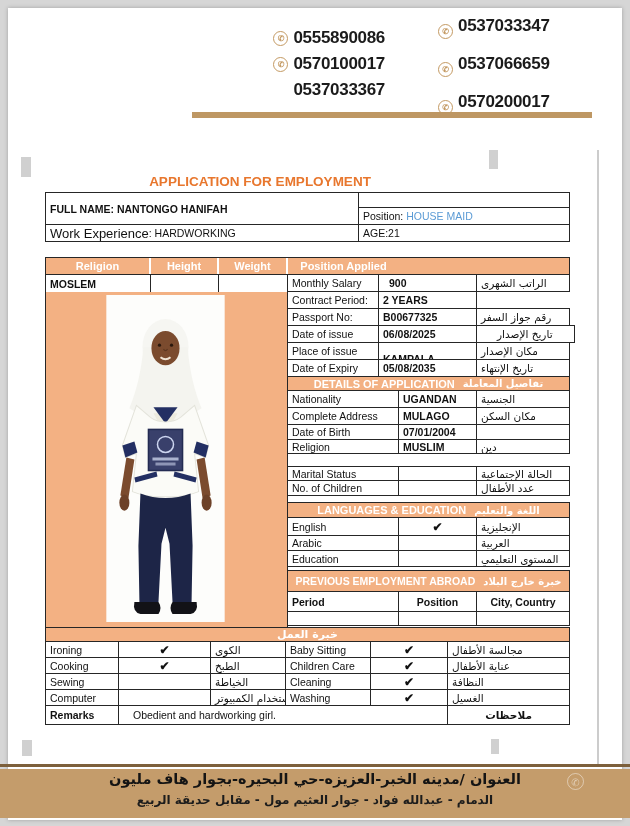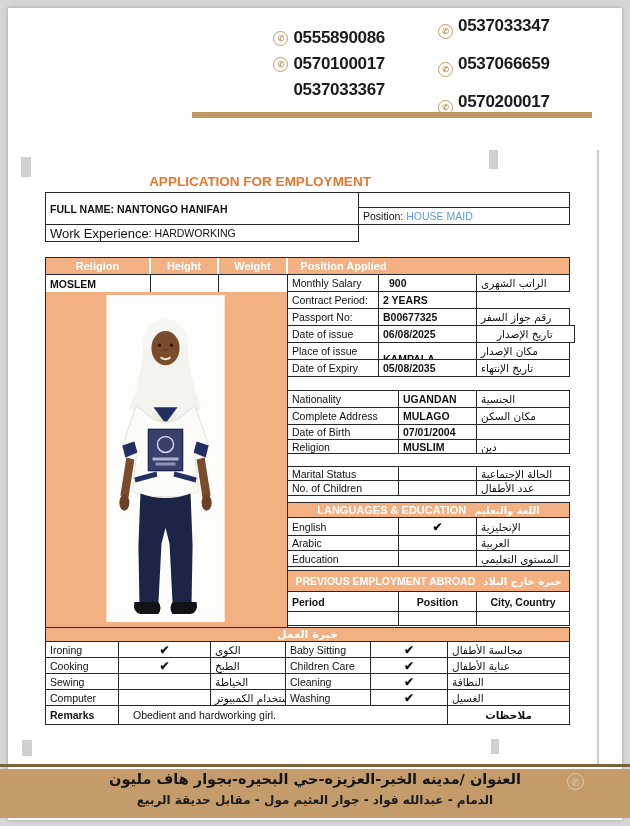--- a/index.html
+++ b/index.html
@@ -92,6 +92,7 @@
   <div class="cell" style="left:358px;top:207px;width:212px;height:18px;">
     <span>Position:</span>&nbsp;<span class="blue">HOUSE MAID</span>
   </div>
+  <div class="cell" style="left:358px;top:224px;width:212px;height:18px;">AGE:21</div>
 
   <div class="hdr" style="left:45px;top:257px;width:525px;height:18px;justify-content:flex-start;gap:0;padding:0;">
     <span class="rh" style="width:105px;">Religion</span>

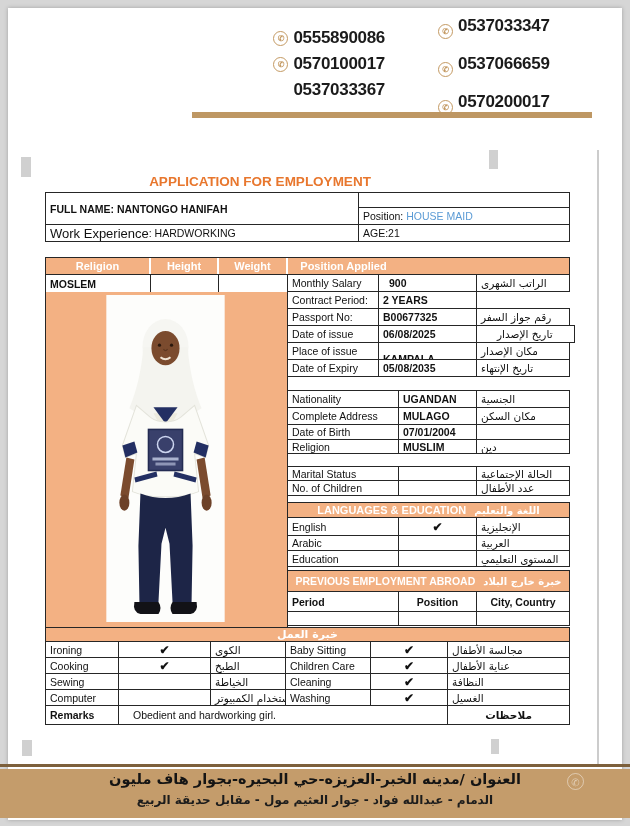--- a/index.html
+++ b/index.html
@@ -168,6 +168,10 @@
   <div class="cell val" style="left:378px;top:359px;width:99px;height:18px;">05/08/2035</div>
   <div class="cell ar" style="left:476px;top:359px;width:94px;height:18px;">تاريخ الإنتهاء</div>
 
+  <div class="hdr" style="left:287px;top:376px;width:283px;height:15px;">
+    <span>DETAILS OF APPLICATION</span>
+    <span class="ar-part">تفاصيل المعاملة</span>
+  </div>
 
   <div class="cell" style="left:287px;top:390px;width:112px;height:18px;">Nationality</div>
   <div class="cell val" style="left:398px;top:390px;width:79px;height:18px;">UGANDAN</div>

